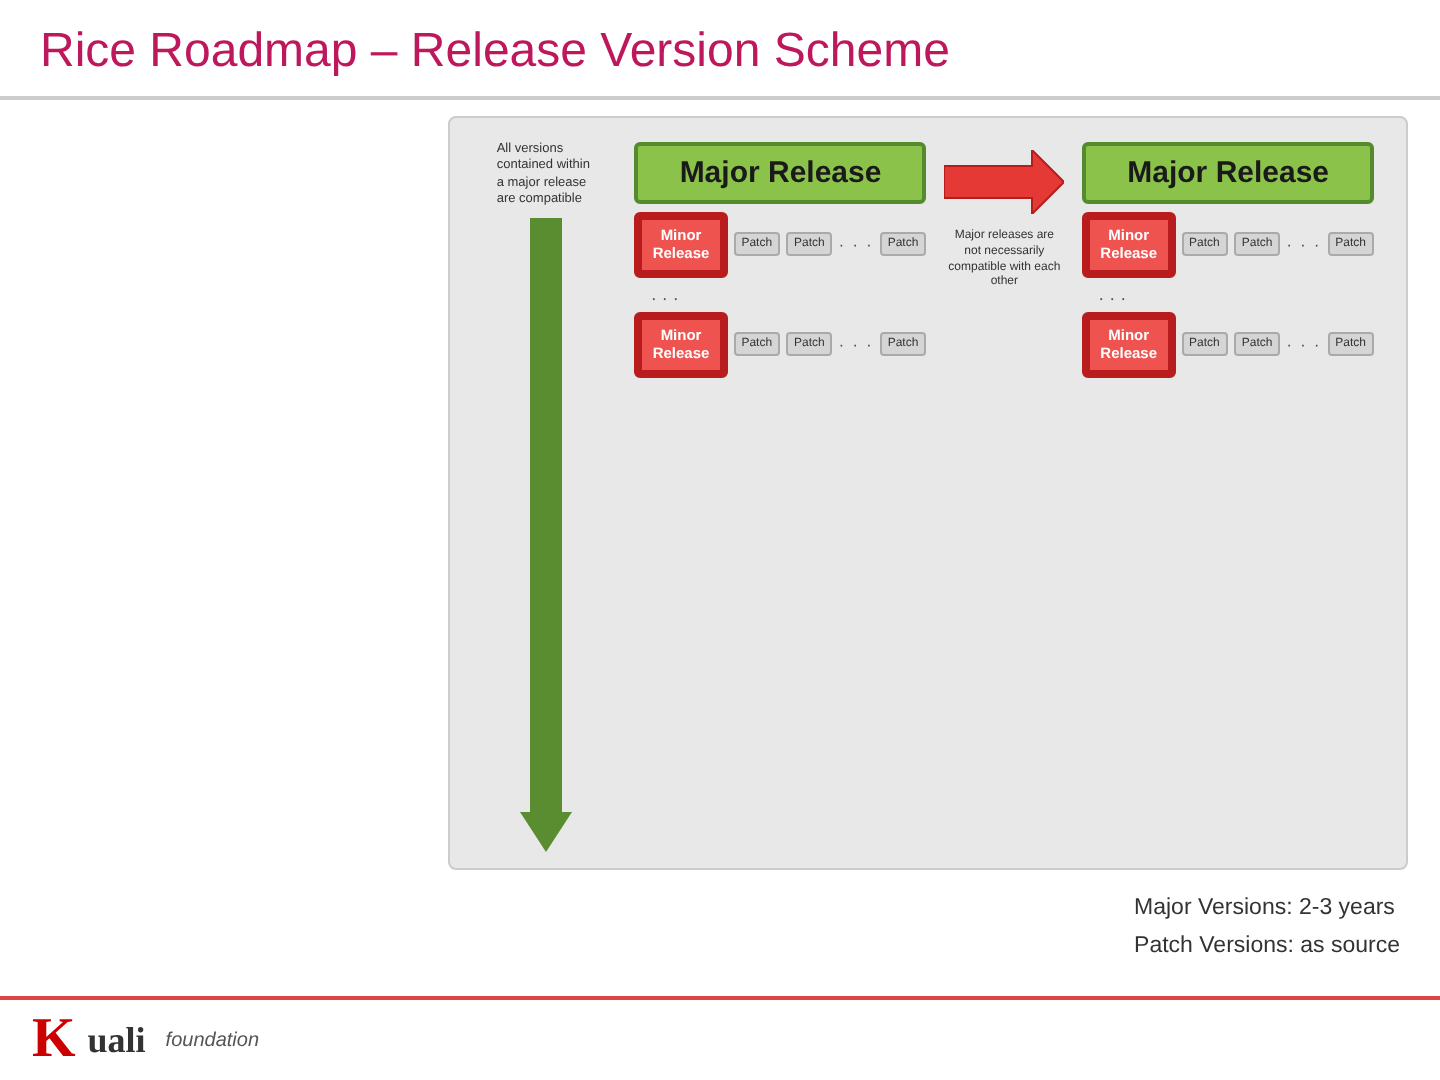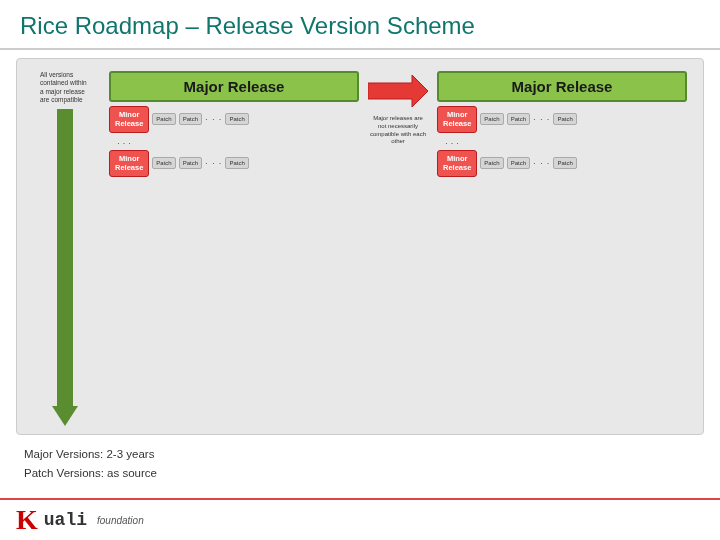--- a/index.html
+++ b/index.html
@@ -27,7 +27,7 @@
     .slide-title {
       font-size: 24px;
       font-weight: normal;
-      color: #0f766e;
+      color: #be185d;
     }
 
     .slide-content {

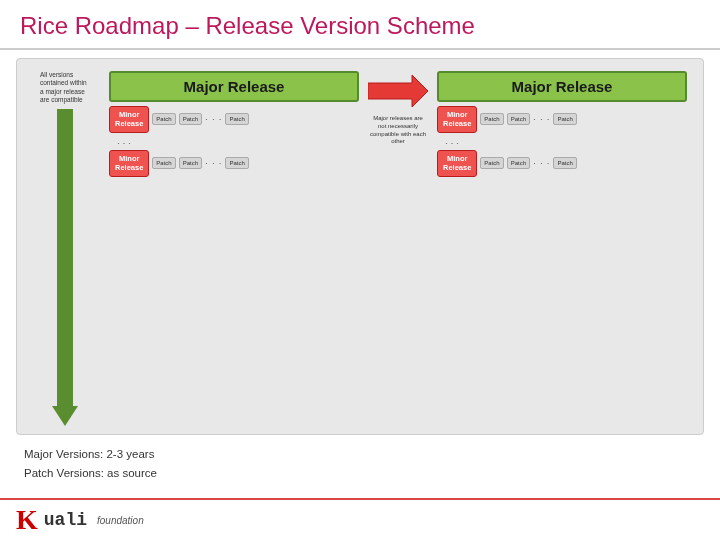--- a/index.html
+++ b/index.html
@@ -35,6 +35,7 @@
       display: flex;
       flex-direction: column;
       padding: 8px 16px;
+      align-items: flex-end;
     }
 
     .diagram-area {

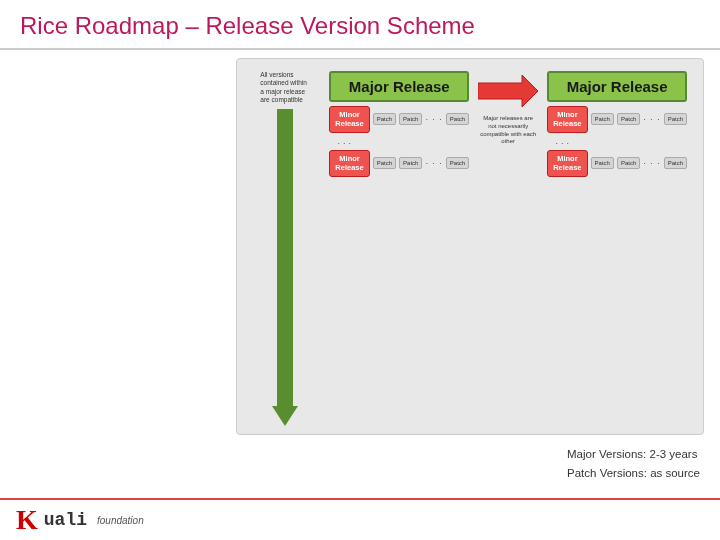--- a/index.html
+++ b/index.html
@@ -197,7 +197,7 @@
 
     .minor-box {
       background: #ef5350;
-      border: 1px solid #b91c1c;
+      border: 4px solid #b91c1c;
       border-radius: 3px;
       font-size: 7.5px;
       font-weight: bold;

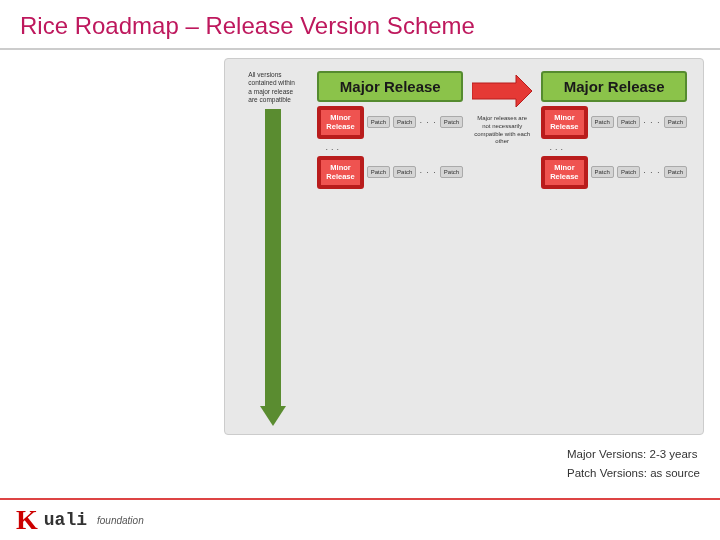--- a/index.html
+++ b/index.html
@@ -85,7 +85,7 @@
       font-size: 18px;
       font-weight: bold;
       color: #333;
-      font-family: Liberation Mono, monospace;
+      font-family: Liberation Serif, serif;
       line-height: 1;
     }
 

